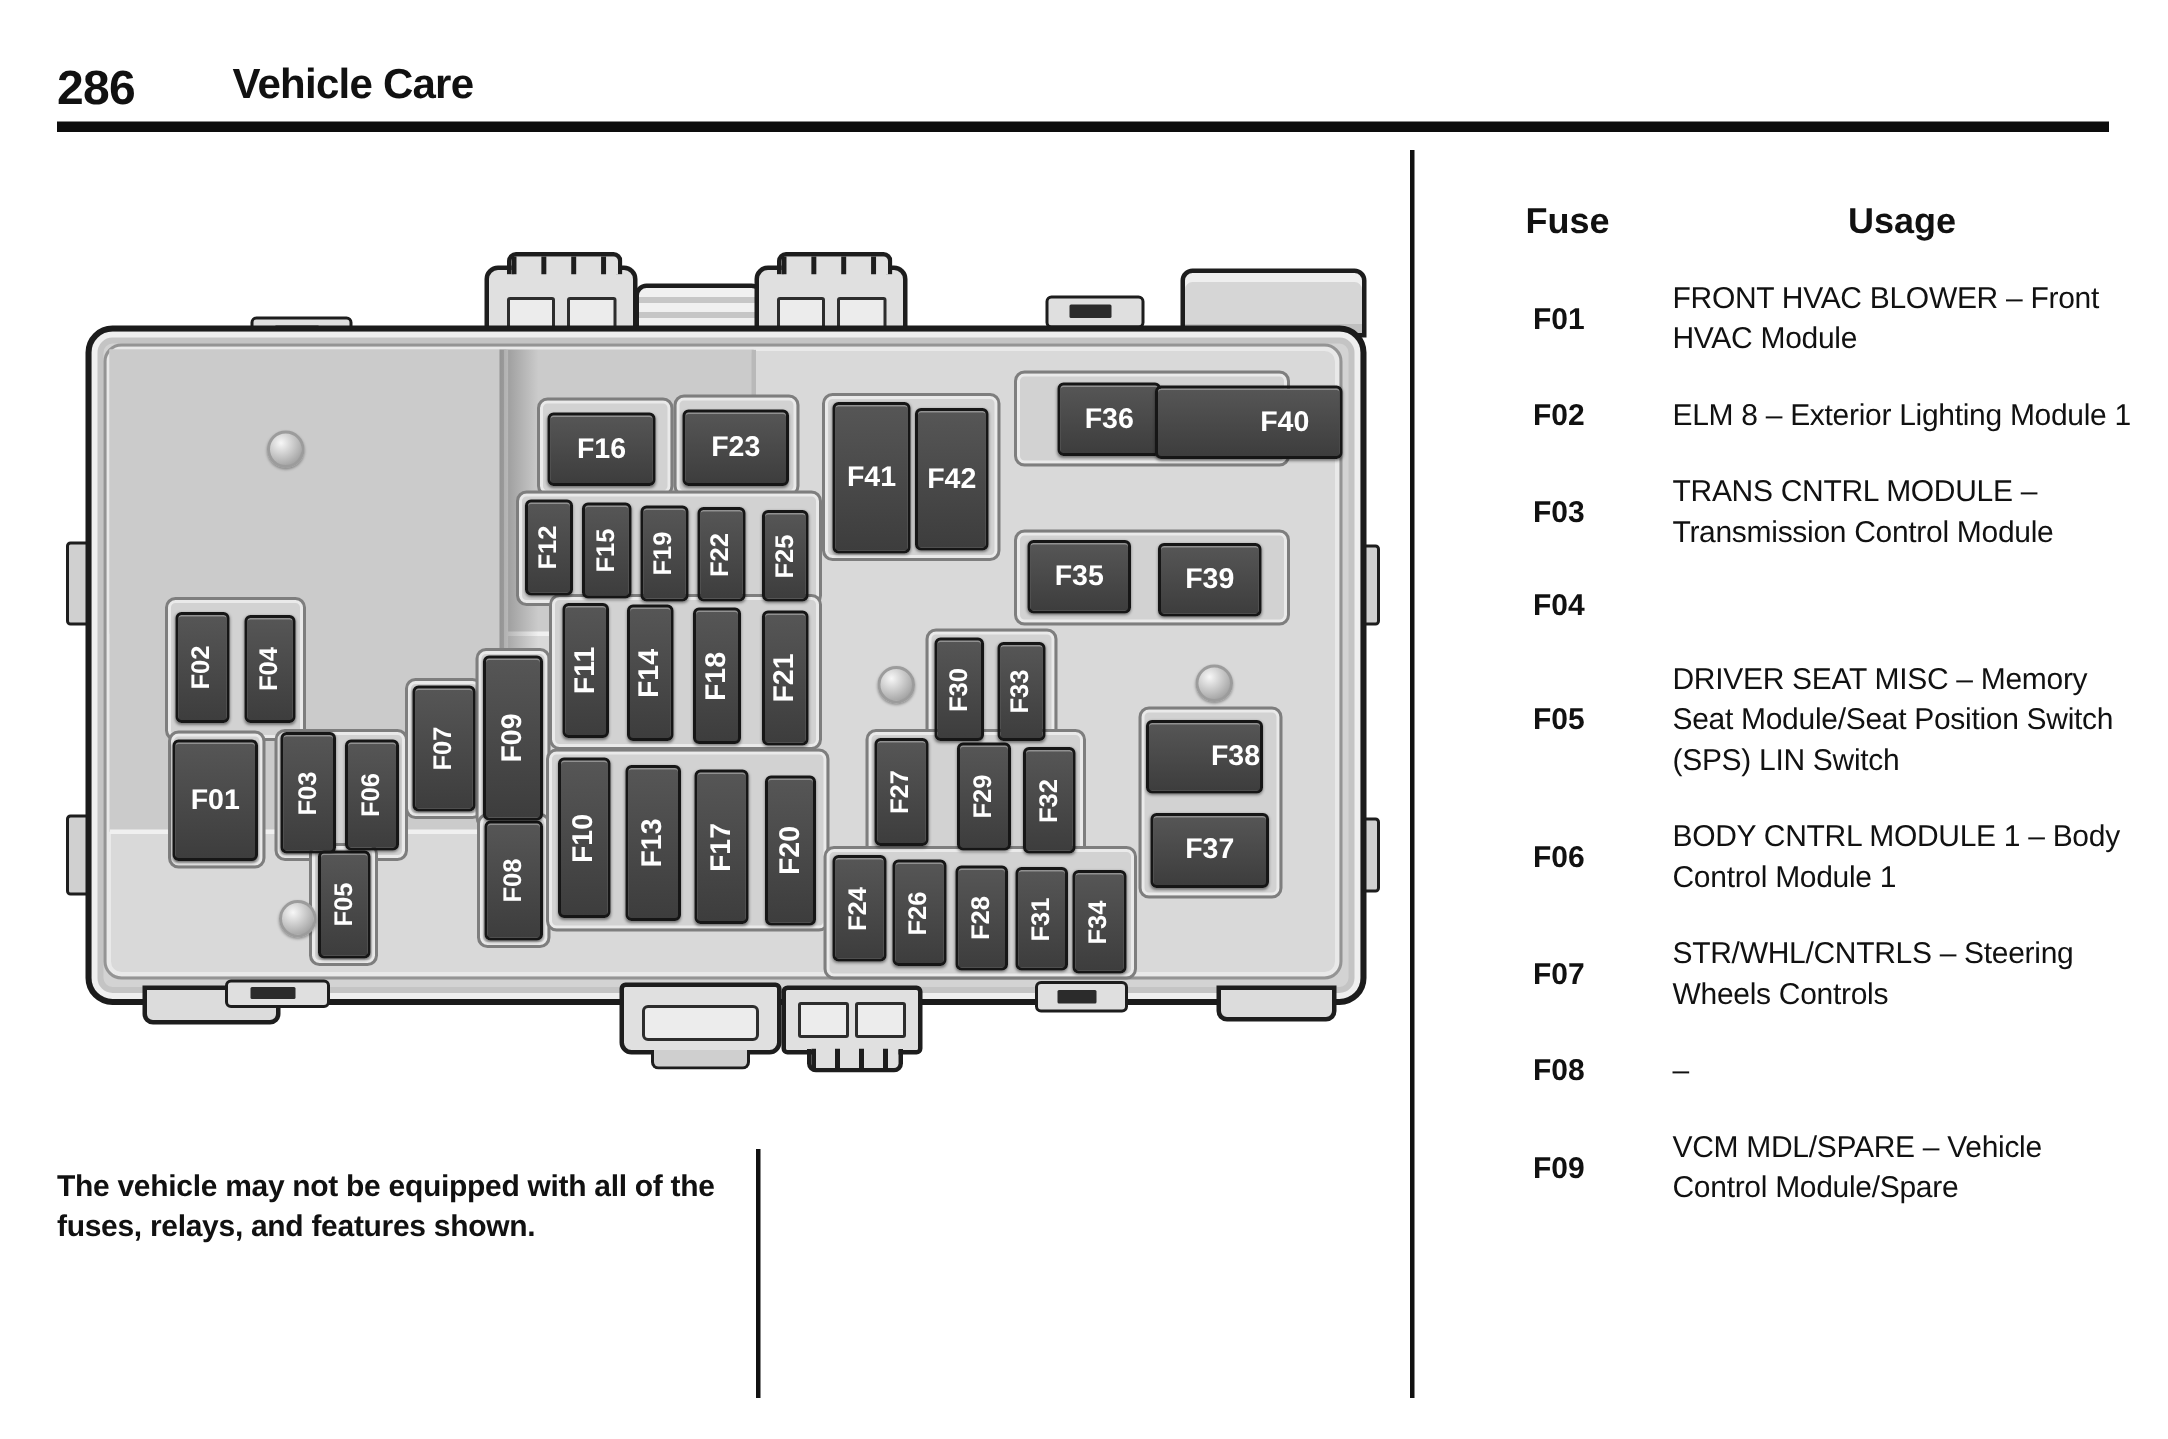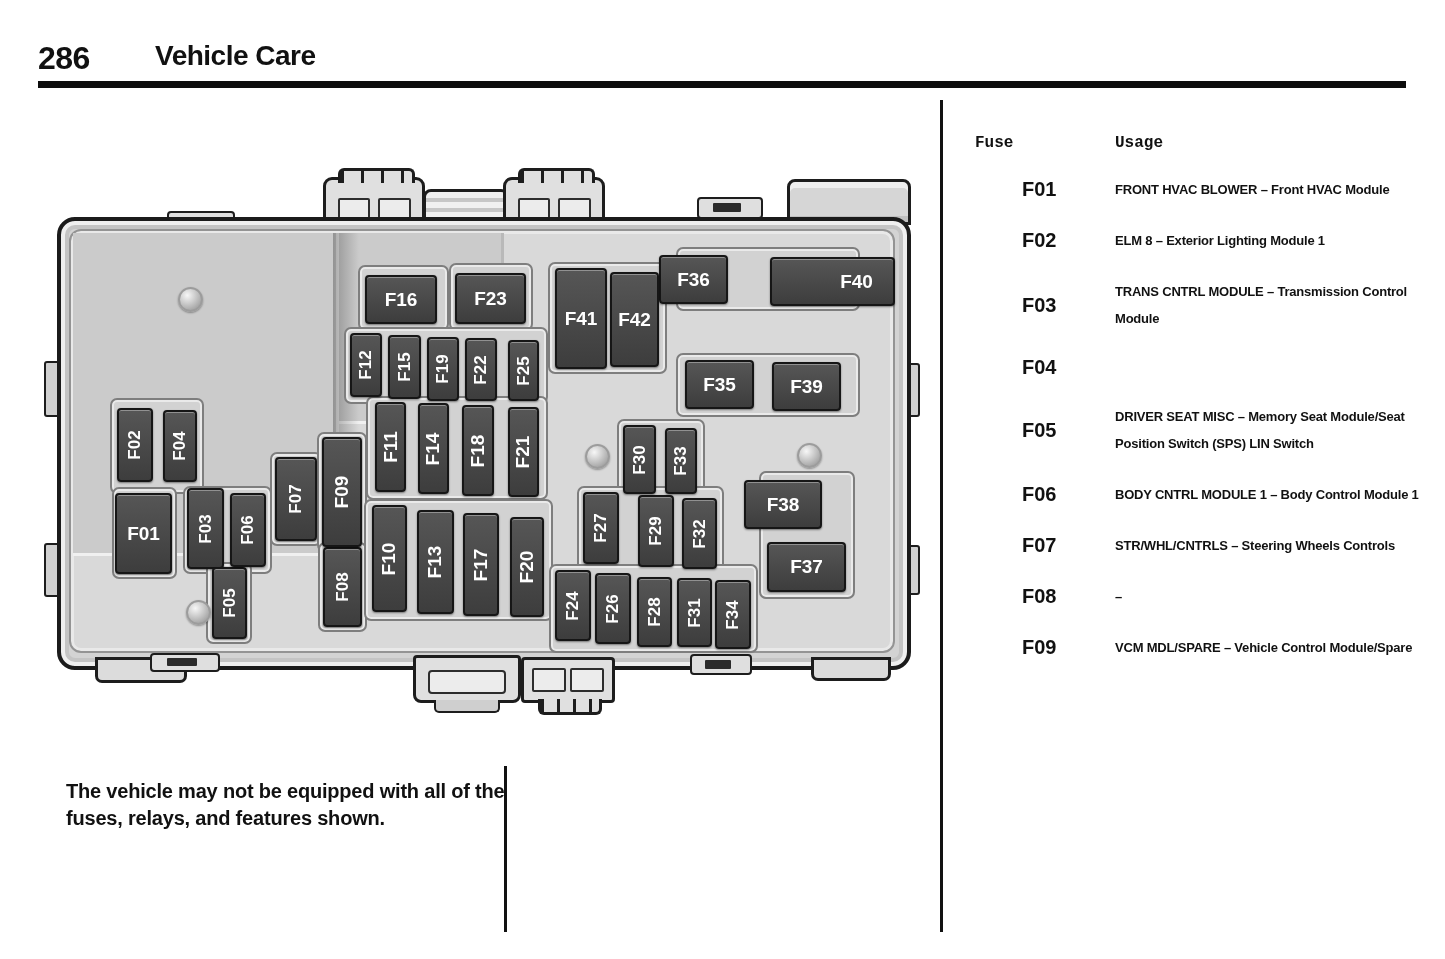--- a/index.html
+++ b/index.html
@@ -18,7 +18,7 @@
   
   .ftable{position:absolute;left:975px;top:134px;width:446px;}
   .thead{display:grid;grid-template-columns:140px 306px;margin-bottom:24px;}
-  .thead .hc{font-size:16px;font-weight:700;font-family:Liberation Mono, monospace;}
+  .thead .hc{font-size:24px;font-weight:700;text-align:center;}
   .trow{display:grid;grid-template-columns:140px 306px;align-items:center;margin-bottom:24px;}
   .tcode{font-size:20px;font-weight:700;padding-left:47px;align-self:center;}
   .tusage{font-size:13px;font-weight:700;line-height:27px;letter-spacing:-0.2px;}

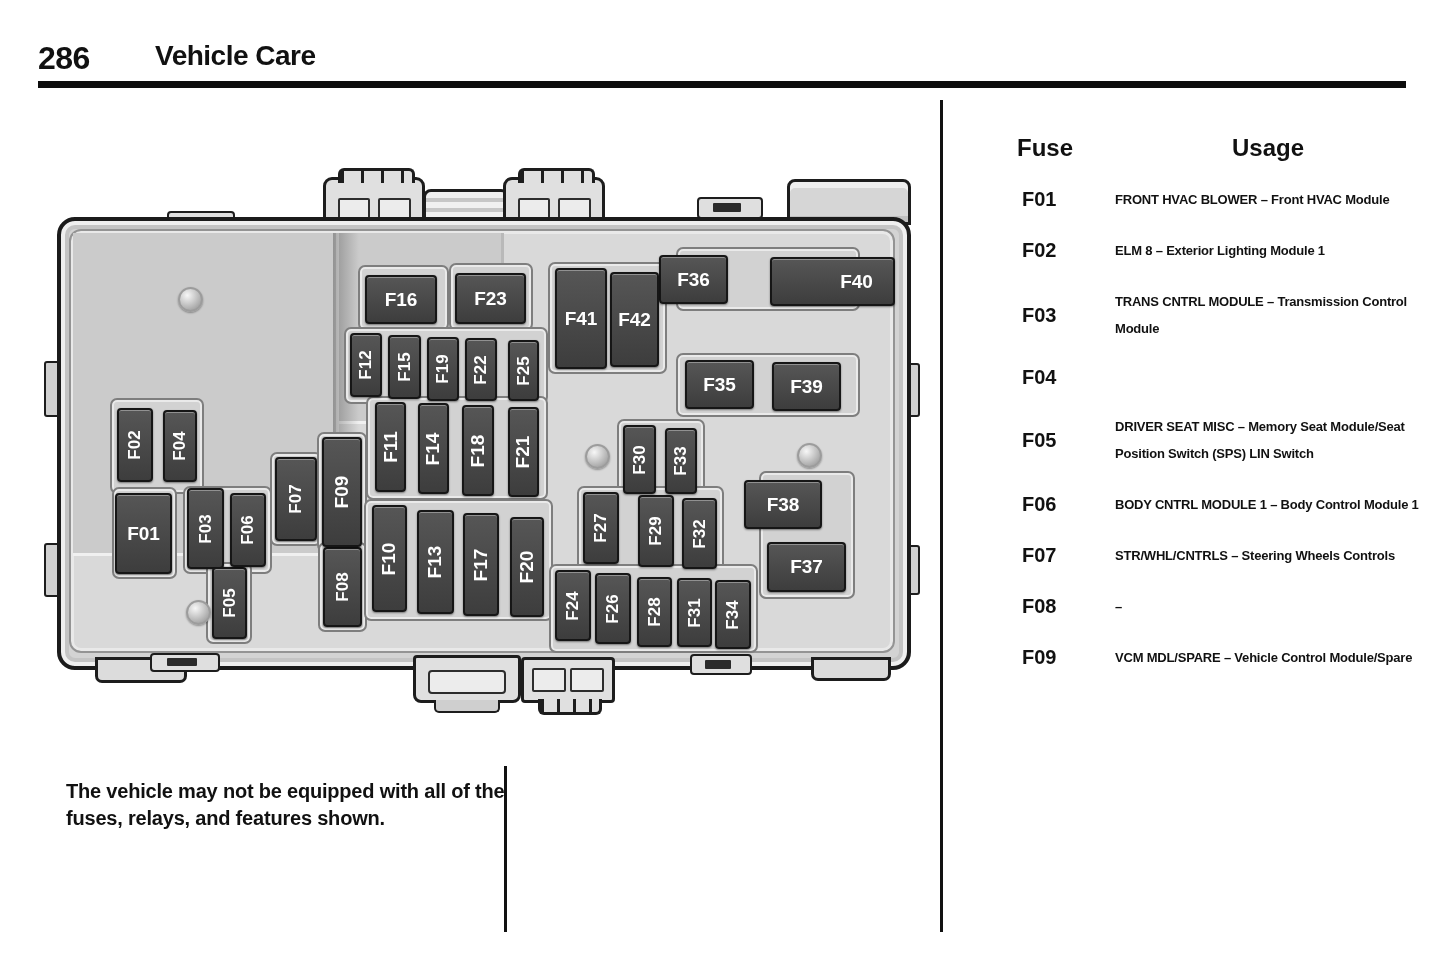--- a/index.html
+++ b/index.html
@@ -21,7 +21,7 @@
   .thead .hc{font-size:24px;font-weight:700;text-align:center;}
   .trow{display:grid;grid-template-columns:140px 306px;align-items:center;margin-bottom:24px;}
   .tcode{font-size:20px;font-weight:700;padding-left:47px;align-self:center;}
-  .tusage{font-size:13px;font-weight:700;line-height:27px;letter-spacing:-0.2px;}
+  .tusage{font-size:20px;font-weight:400;line-height:27px;letter-spacing:-0.2px;}
   
   .scene{position:absolute;left:55px;top:165px;width:860px;height:565px;}
   .fb-body{position:absolute;left:2px;top:52px;width:846px;height:445px;background:#d3d3d3;

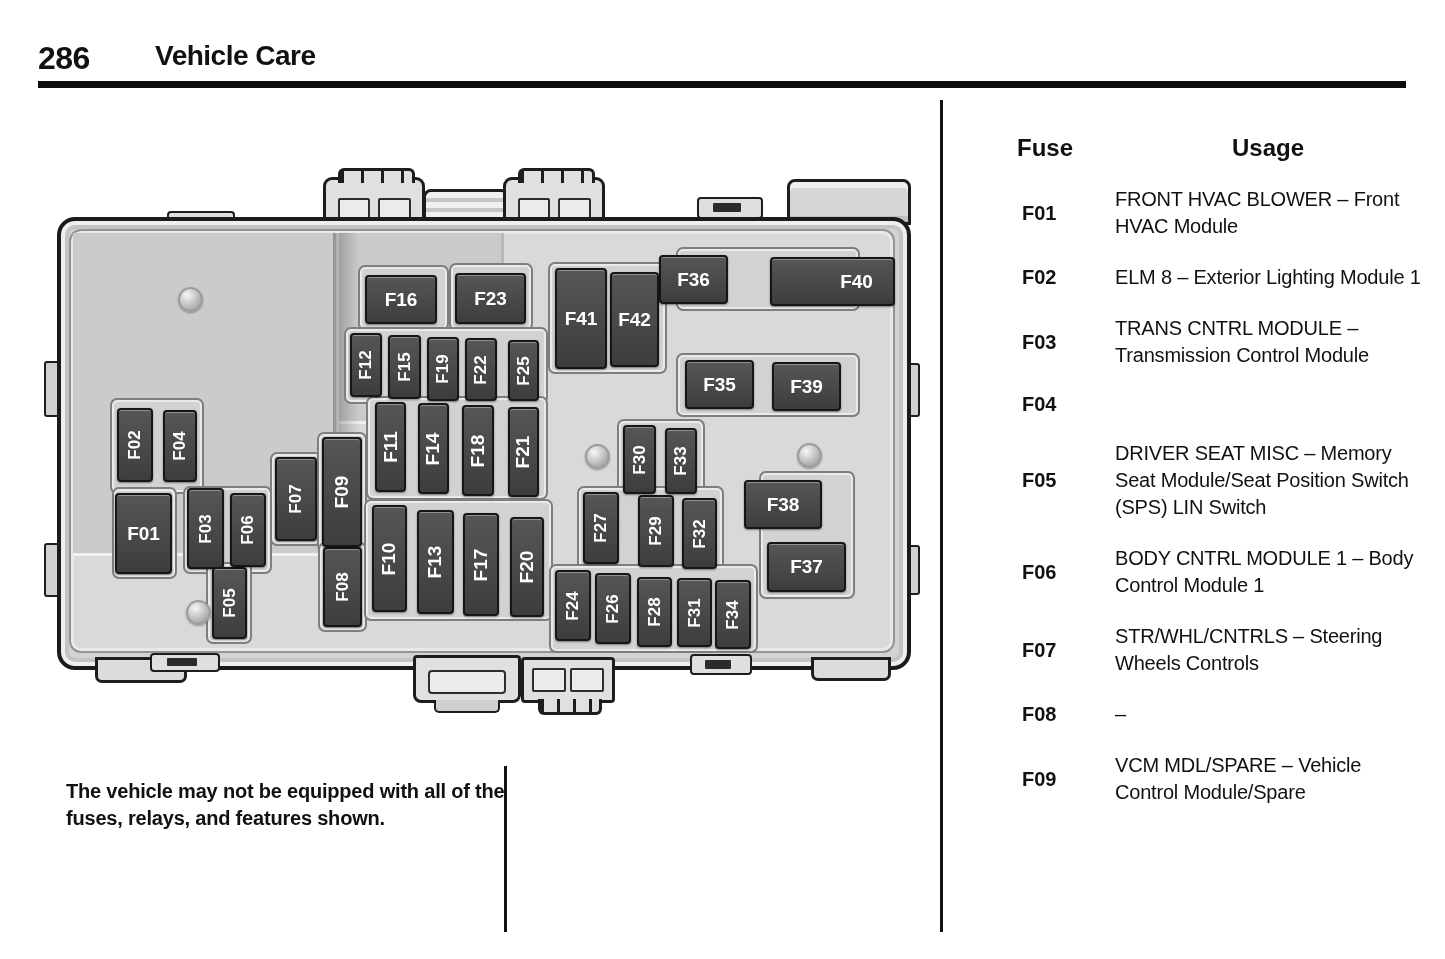--- a/index.html
+++ b/index.html
@@ -251,7 +251,7 @@
       <div class="fuse h" style="left: 630px; top: 195px; width: 65px; height: 45px;">
         <span>F35</span>
       </div>
-      <div class="fuse h" style="left: 604px; top: 90px; width: 65px; height: 45px;">
+      <div class="fuse h" style="left: 650px; top: 90px; width: 65px; height: 45px;">
         <span>F36</span>
       </div>
       <div class="fuse h" style="left: 712px; top: 377px; width: 75px; height: 46px;">

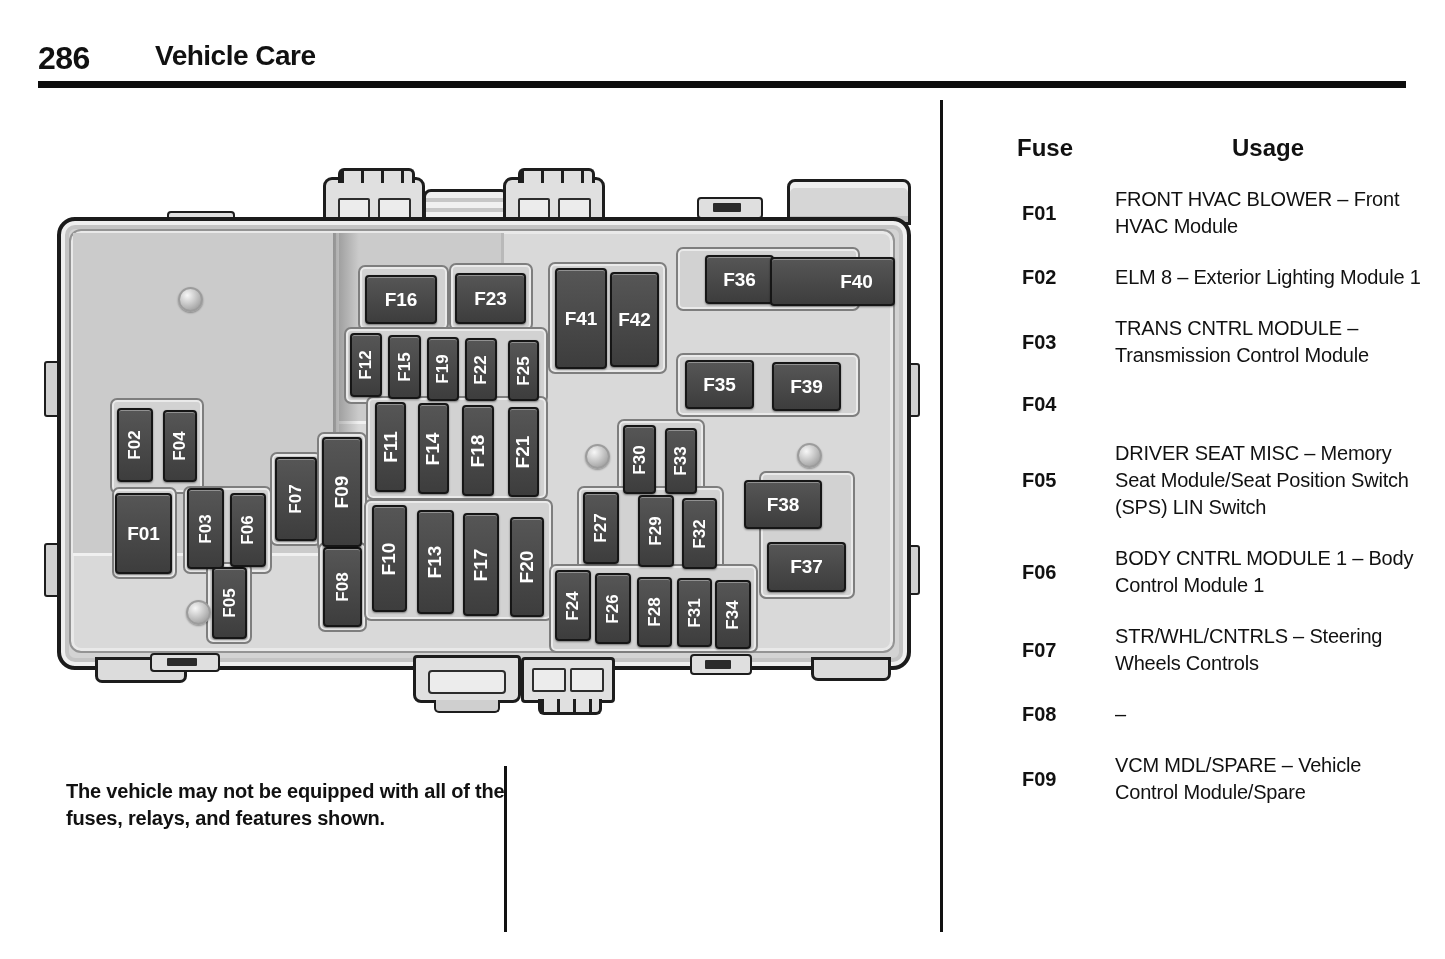--- a/index.html
+++ b/index.html
@@ -257,7 +257,7 @@
       <div class="fuse h" style="left: 712px; top: 377px; width: 75px; height: 46px;">
         <span>F37</span>
       </div>
-      <div class="fuse h" style="left: 689px; top: 315px; width: 74px; height: 45px;">
+      <div class="fuse h" style="left: 709px; top: 315px; width: 74px; height: 45px; justify-content: flex-end;">
         <span>F38</span>
       </div>
       <div class="fuse h" style="left: 717px; top: 197px; width: 65px; height: 45px;">

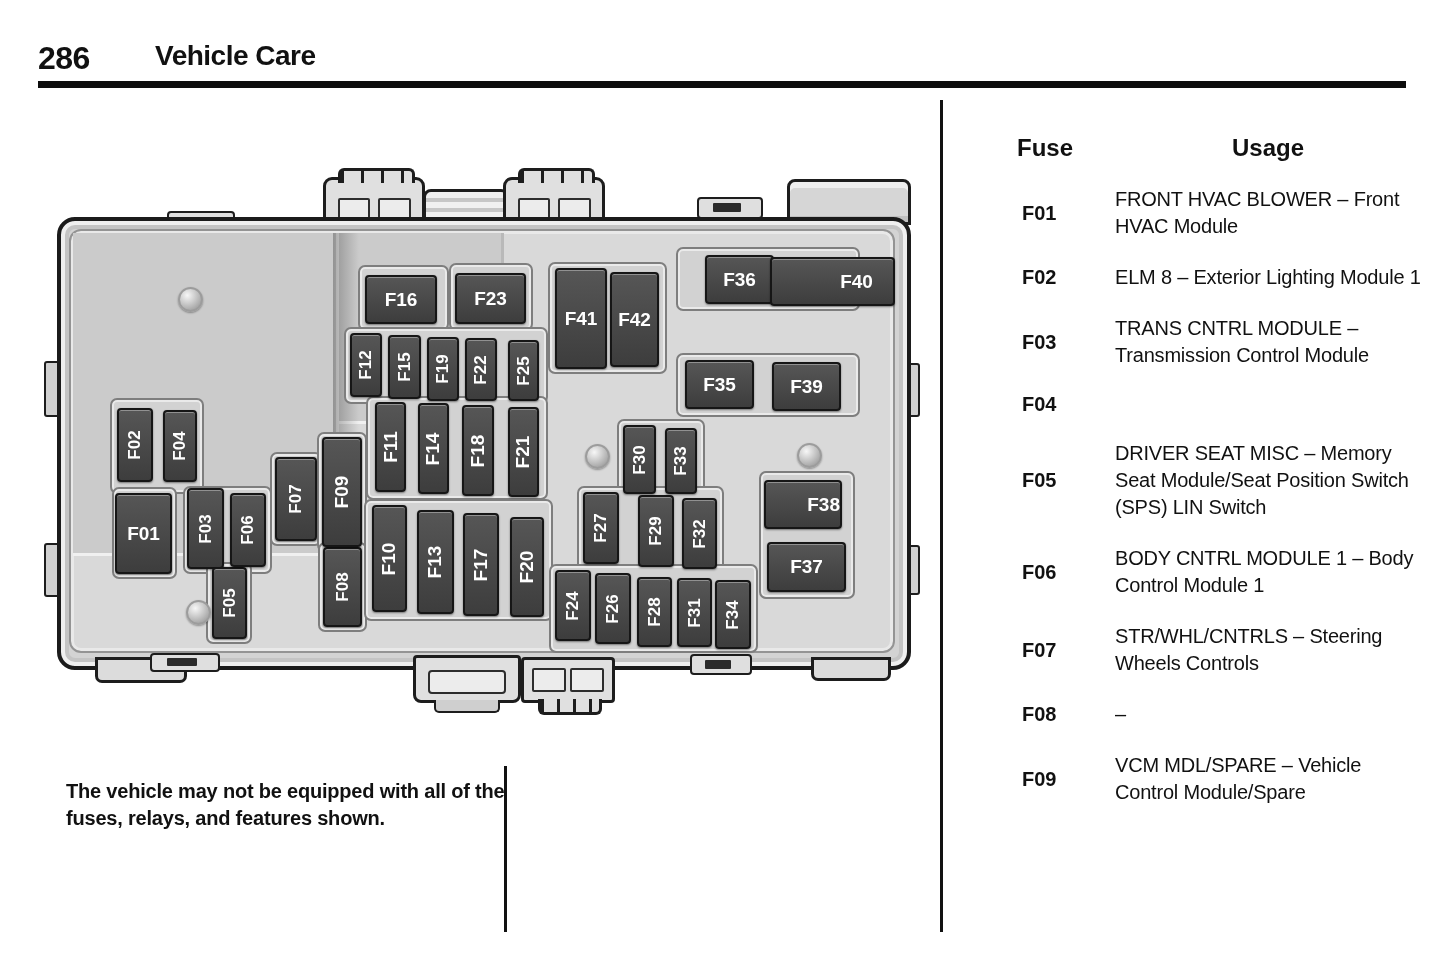--- a/index.html
+++ b/index.html
@@ -14,7 +14,7 @@
   .vsep-left{position:absolute;left:504px;top:766px;width:3px;height:166px;background:#111;}
   
   .note{position:absolute;left:38px;top:778px;width:452px;font-size:20px;line-height:27px;
-        font-weight:700;letter-spacing:-0.2px;margin-left:28px;}
+        font-weight:700;letter-spacing:-0.2px;}
   
   .ftable{position:absolute;left:975px;top:134px;width:446px;}
   .thead{display:grid;grid-template-columns:140px 306px;margin-bottom:24px;}

